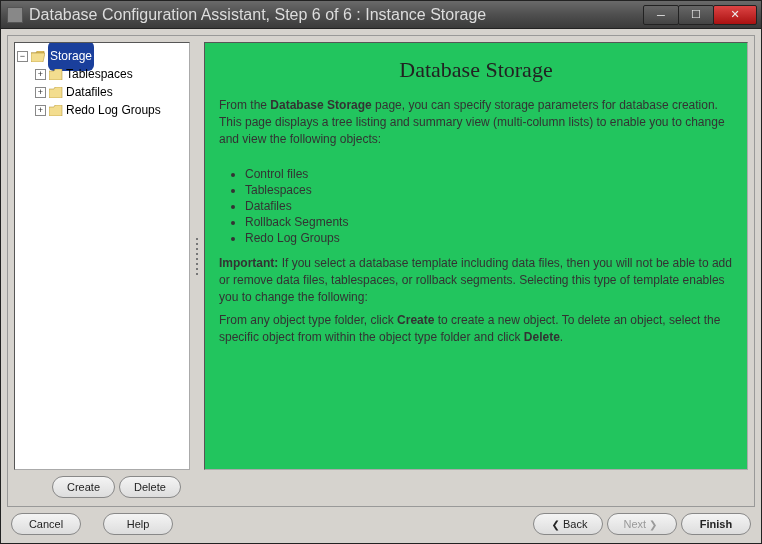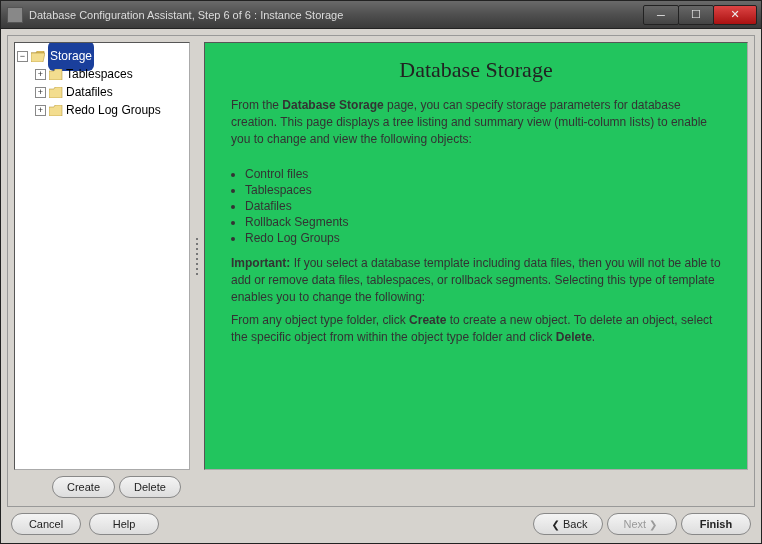--- a/index.html
+++ b/index.html
@@ -26,7 +26,7 @@
     width: 16px; height: 16px; margin-right: 6px;
     background: #888; border: 1px solid #555;
   }
-  .titlebar .title { flex: 1; font-size: 11px; }
+  .titlebar .title { flex: 1; font-size: 16px; }
   .win-controls { display: flex; gap: 0; }
   .win-btn {
     width: 36px; height: 20px;

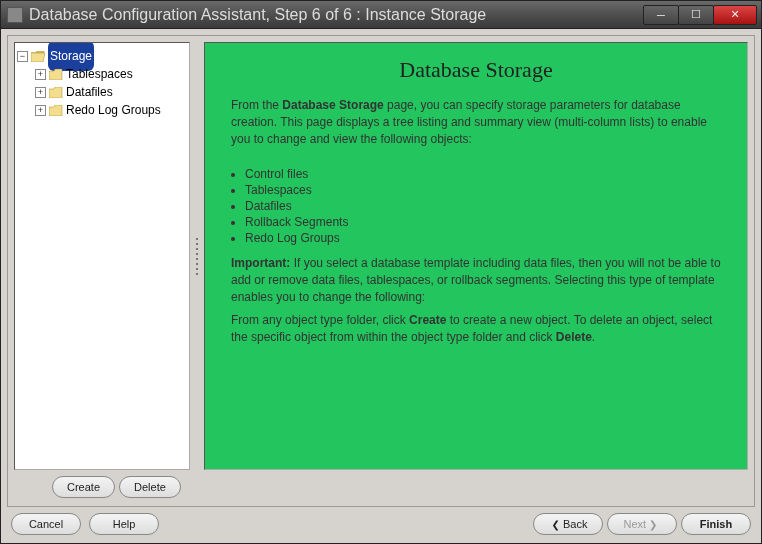--- a/index.html
+++ b/index.html
@@ -97,7 +97,7 @@
     margin: 4px 0 14px 0;
     color: #222;
   }
-  .content-pane p { margin: 6px 12px; line-height: 1.4; font-size: 12px; }
+  .content-pane p { margin: 6px 0; line-height: 1.4; font-size: 12px; }
   .content-pane ul { margin: 20px 0 10px 26px; padding: 0; }
   .content-pane li { margin: 2px 0; font-size: 12px; list-style: disc;}
   .bold { font-weight: bold; }

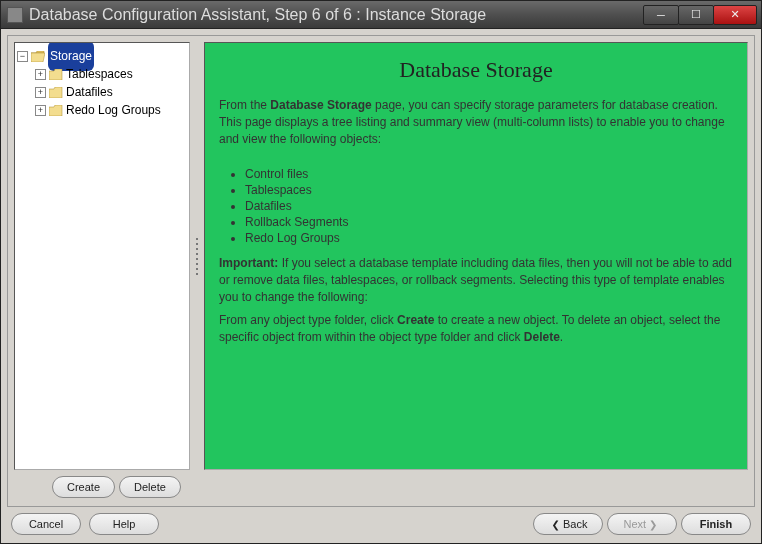--- a/index.html
+++ b/index.html
@@ -143,7 +143,7 @@
     display: flex; justify-content: space-between;
     padding: 6px 4px 2px 4px;
   }
-  .footer-left { display: flex; gap: 8px; }
+  .footer-left { display: flex; gap: 22px; }
   .footer-right { display: flex; gap: 4px; }
   .footer .btn { min-width: 70px; }
   .nav-arrow { font-size: 10px; margin: 0 3px; }

